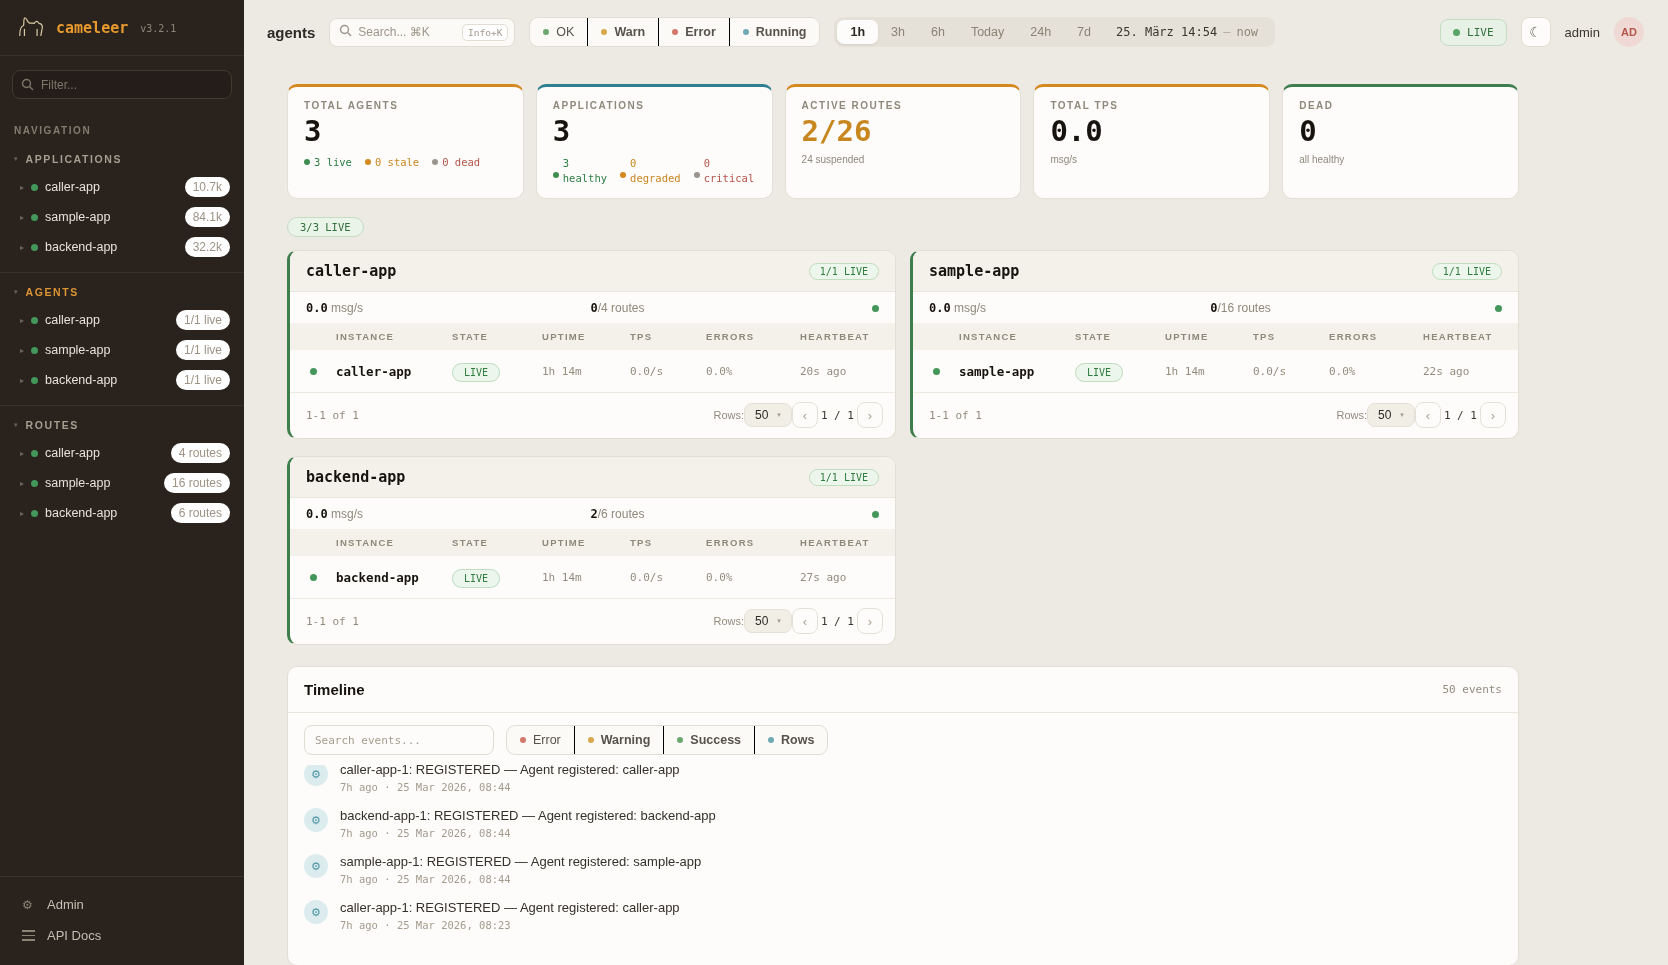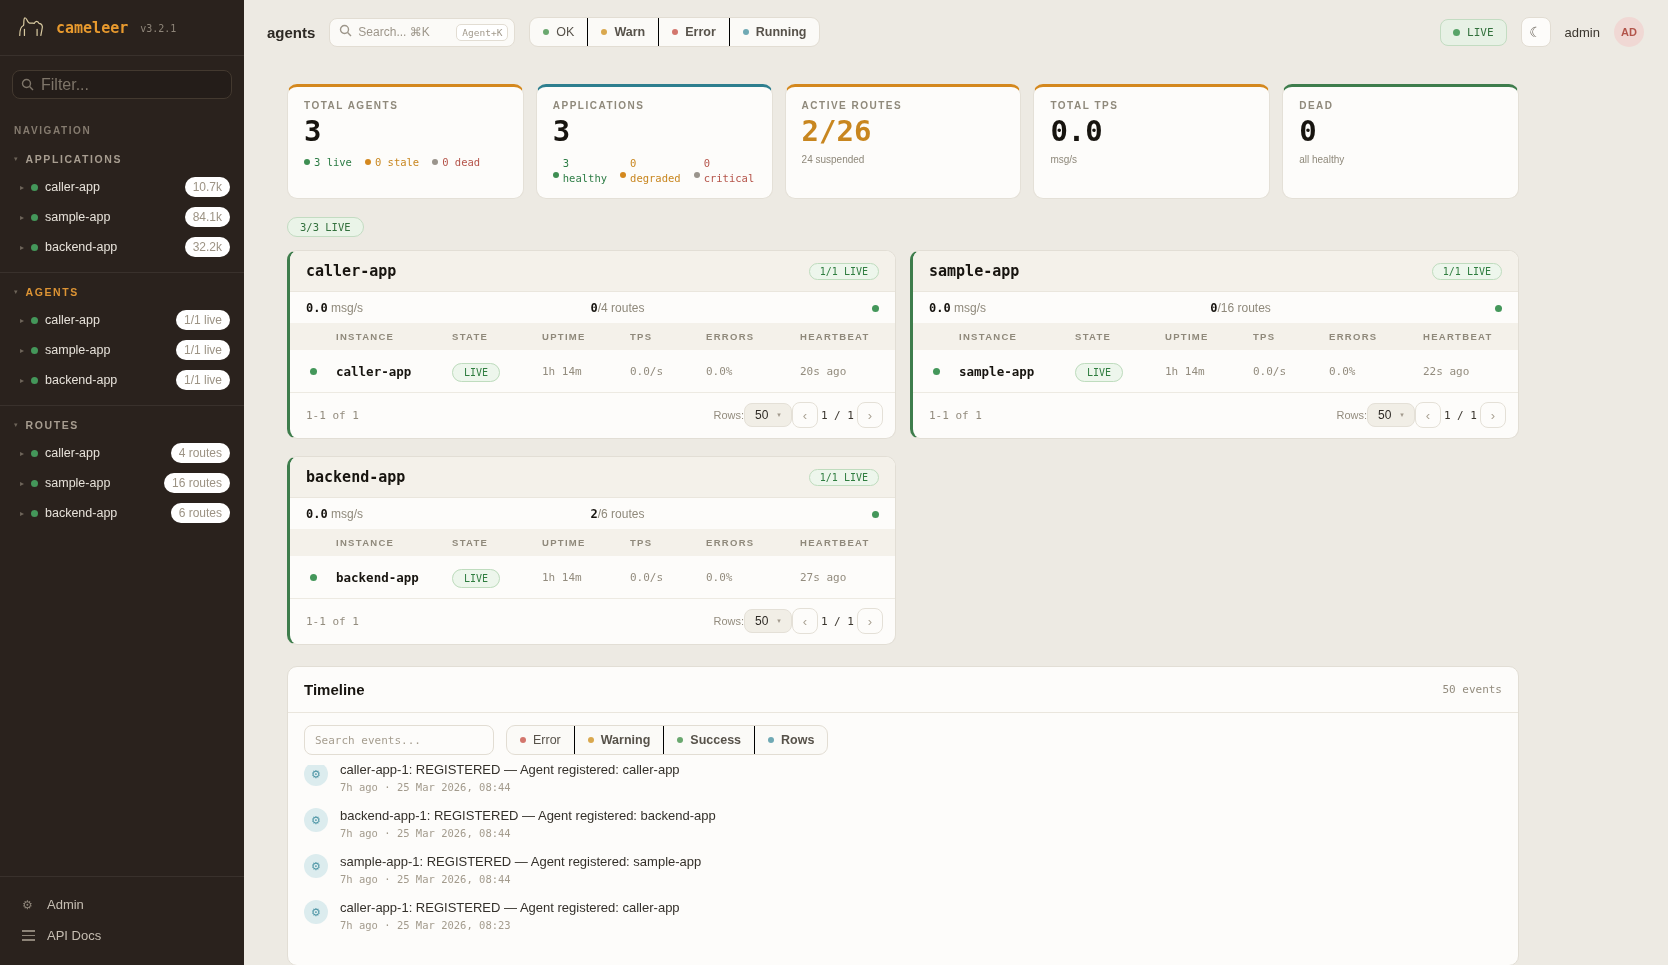--- a/index.html
+++ b/index.html
@@ -274,7 +274,7 @@
           </svg>
       </span>
       <input placeholder="Search... ⌘K" style="">
-      <span class="kbd">Agent+K</span>
+      <span class="kbd">Info+K</span>
     </div>
 
     <div class="chip-group">

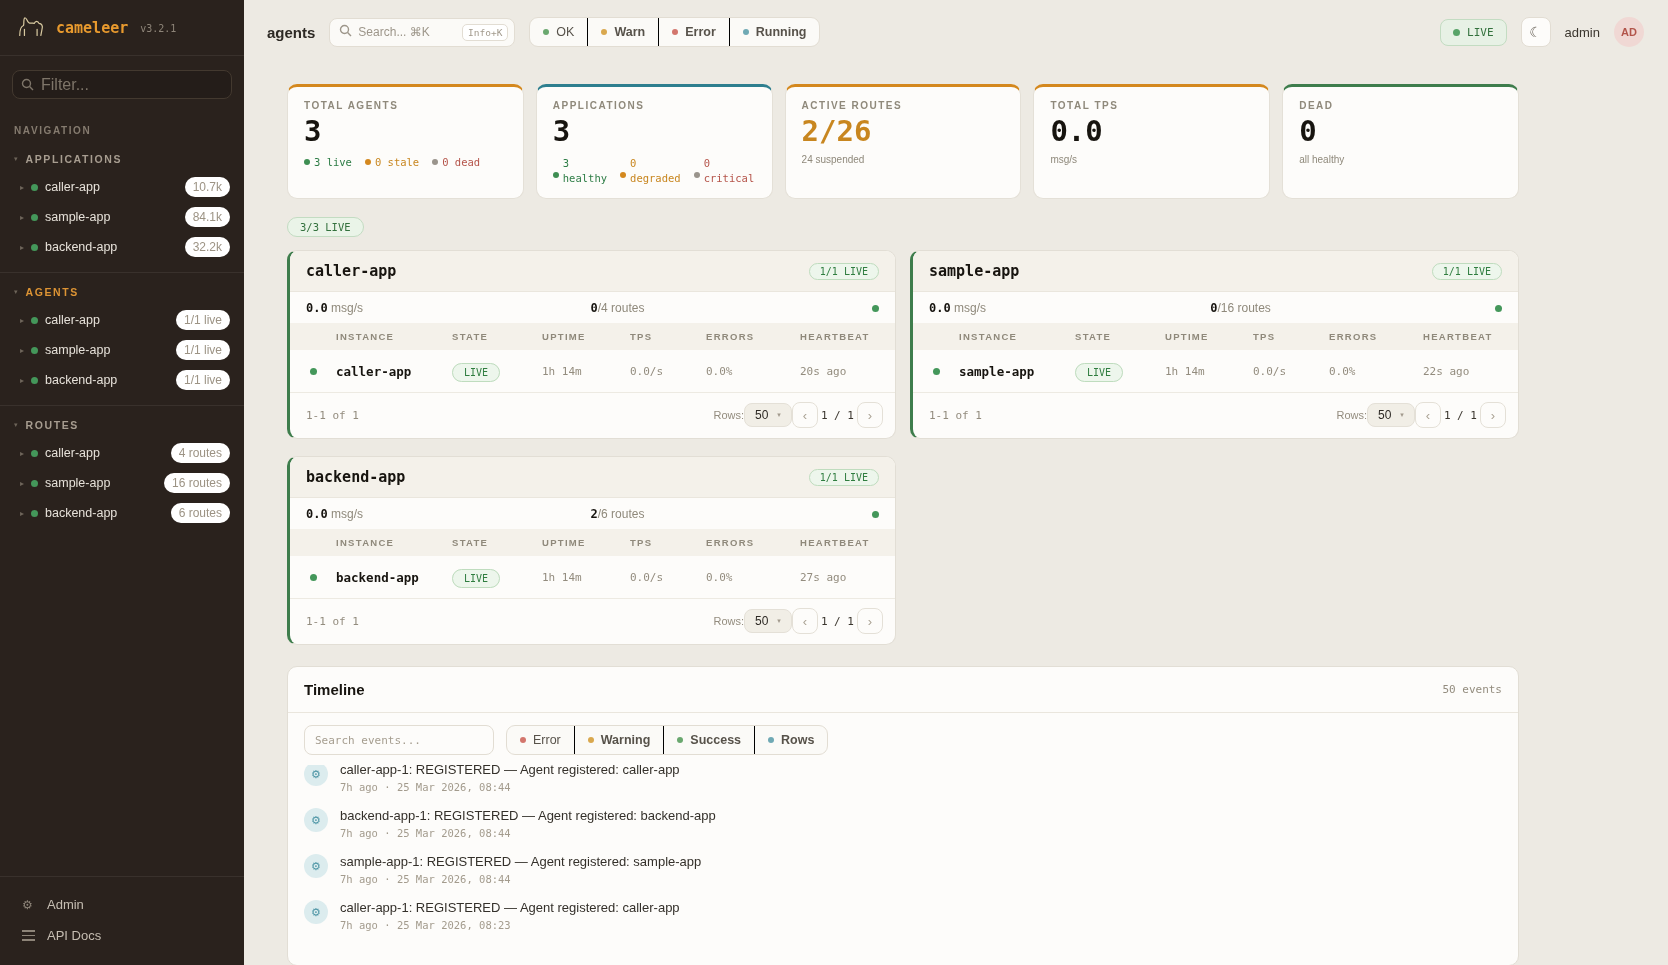--- a/index.html
+++ b/index.html
@@ -296,6 +296,15 @@
       </div>
     </div>
 
+    <div class="range-group">
+      <span class="range-btn active">1h</span>
+      <span class="range-btn">3h</span>
+      <span class="range-btn">6h</span>
+      <span class="range-btn">Today</span>
+      <span class="range-btn">24h</span>
+      <span class="range-btn">7d</span>
+      <span class="range-date"><span>25. März 14:54</span><span class="sep">—</span><span class="now">now</span></span>
+    </div>
 
     <div class="top-spacer"></div>
 

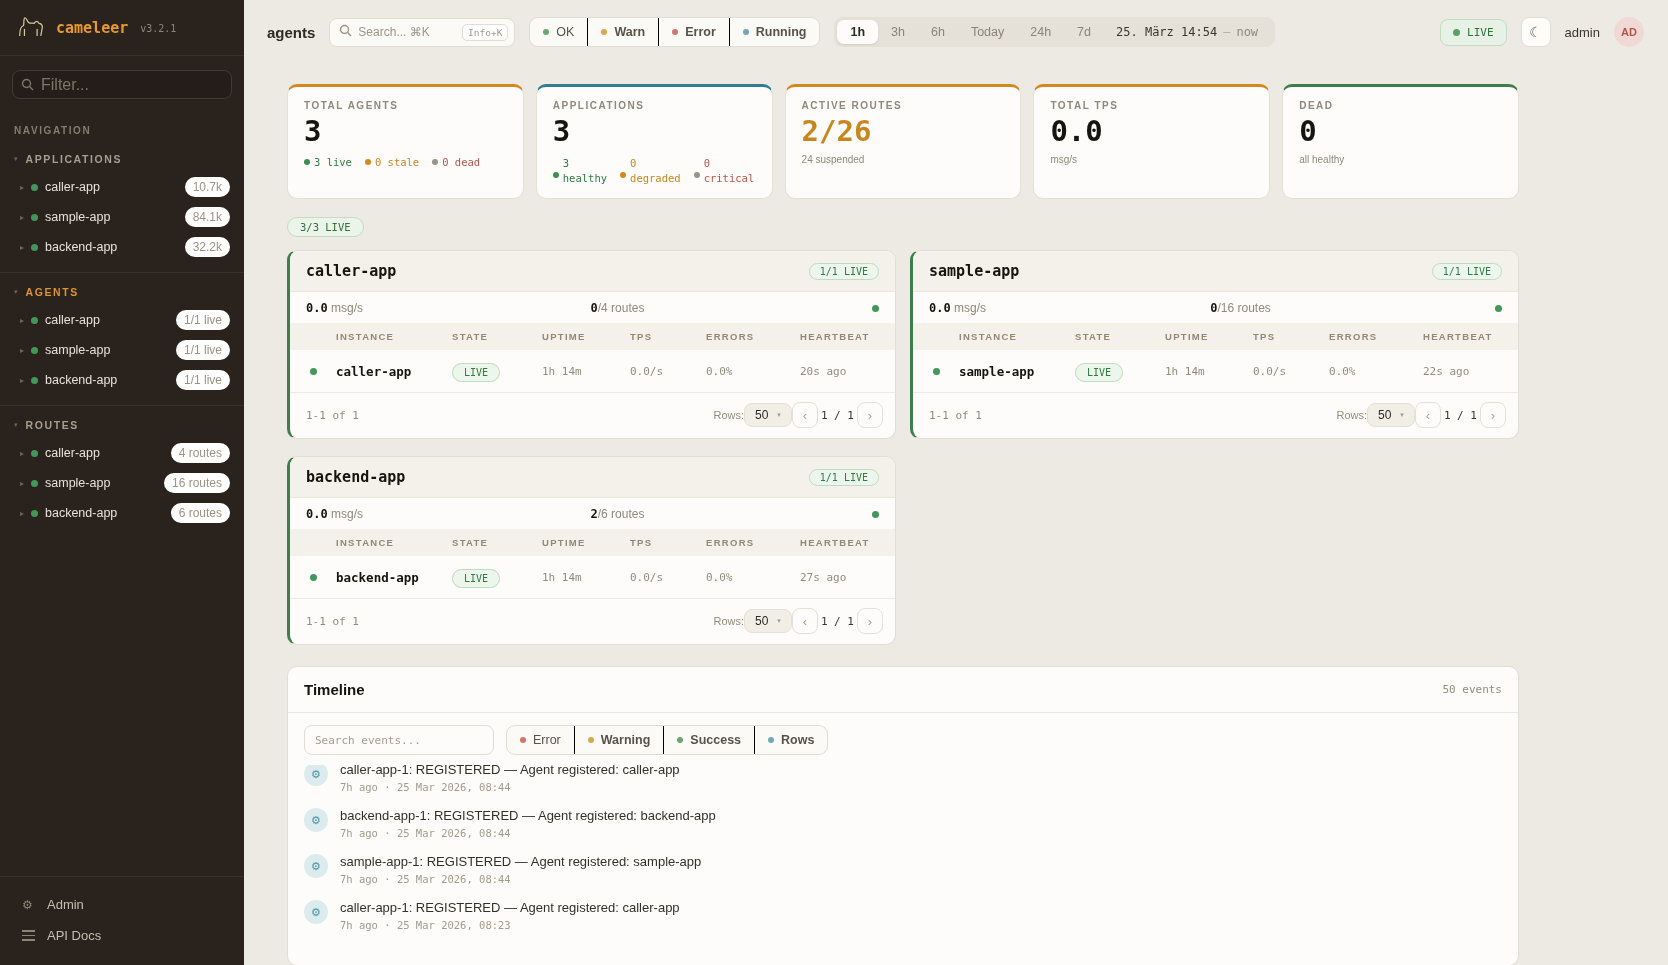--- a/index.html
+++ b/index.html
@@ -18,7 +18,7 @@
   .filter-wrap { margin:14px 12px; position:relative; }
   .filter-wrap svg { position:absolute; left:9px; top:8px; }
   .filter-input { width:100%; height:29px; background:#241d19; border:1px solid #43392f;
-    border-radius:8px; color:#c9c2b8; font-size:16px; padding:0 8px 0 28px; outline:none; }
+    border-radius:8px; color:#c9c2b8; font-size:12px; padding:0 8px 0 28px; outline:none; }
   .filter-input::placeholder { color:#7e7569; }
   .nav-label { font-size:10px; font-weight:bold; letter-spacing:1.6px; color:#857b6f; padding:12px 14px 4px; }
   .side-section { padding:6px 0 10px; }

